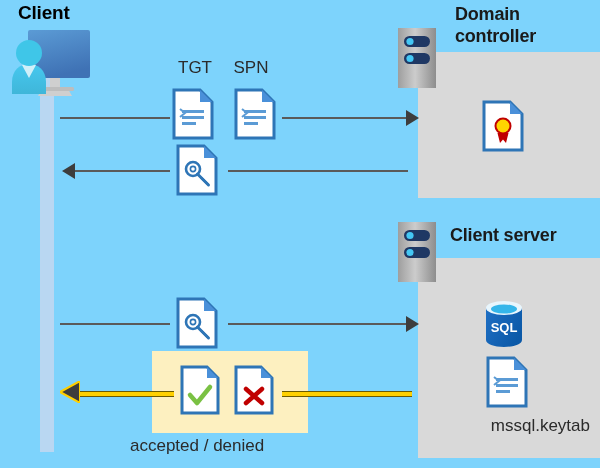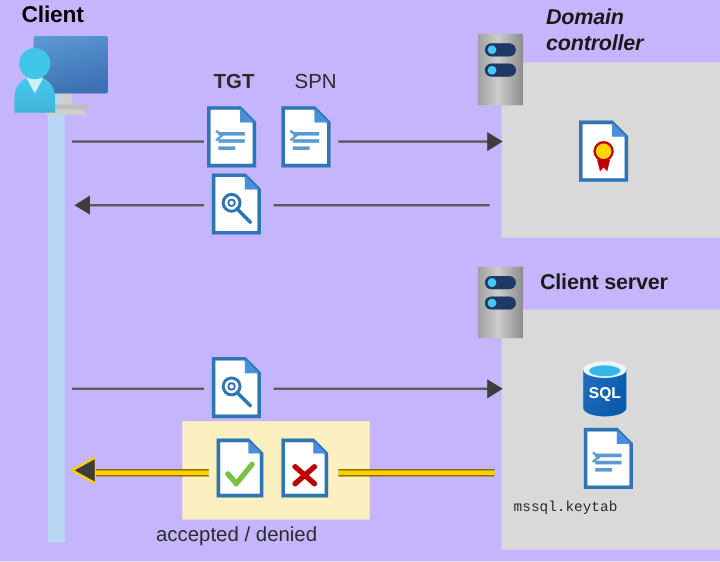--- a/index.html
+++ b/index.html
@@ -14,7 +14,7 @@
     position: relative;
     width: 600px;
     height: 468px;
-    background: #c4b5fd;
+    background: #7dd3fc;
     overflow: hidden;
   }
   .abs { position: absolute; }

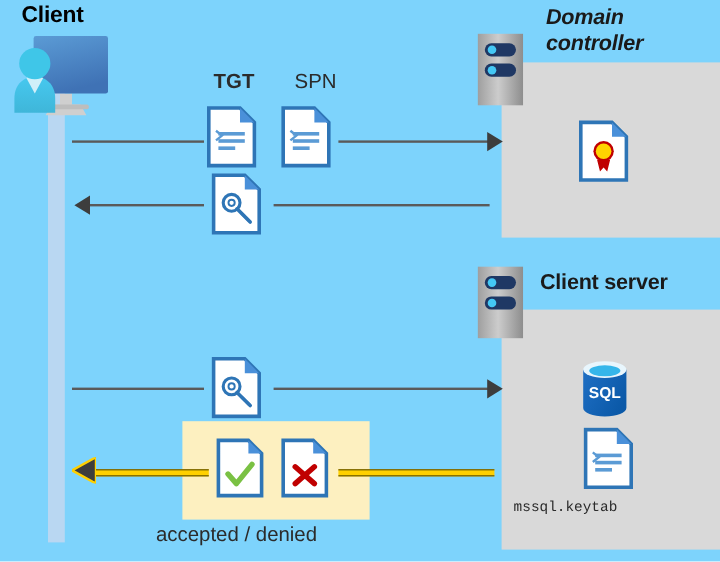--- a/index.html
+++ b/index.html
@@ -46,7 +46,7 @@
     line-height: 1.22;
     letter-spacing: -0.2px;
   }
-  #dc-title { left: 455px; top: 4px; width: 145px; font-style: italic; }
+  #dc-title { left: 455px; top: 4px; width: 145px; }
   #linux-title { left: 450px; top: 225px; width: 150px; }
 
   

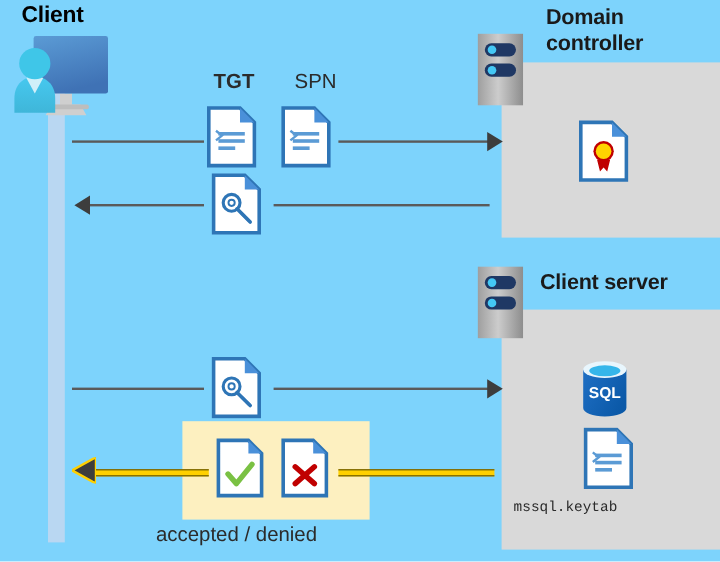--- a/index.html
+++ b/index.html
@@ -105,7 +105,7 @@
     color: #2b2b2b;
     text-align: center;
   }
-  #tgt-label { left: 168px; top: 58px; width: 54px; font-weight: bold; }
+  #tgt-label { left: 168px; top: 58px; width: 54px; }
   #spn-label { left: 236px; top: 58px; width: 54px; }
   #keytab-label { left: 428px; top: 416px; width: 162px; font-size: 12px; color: #2b2b2b; text-align:left;font-family:Liberation Mono, monospace; }
   #verdict-label { left: 130px; top: 436px; width: 200px; font-size: 17px; color: #2b2b2b; }

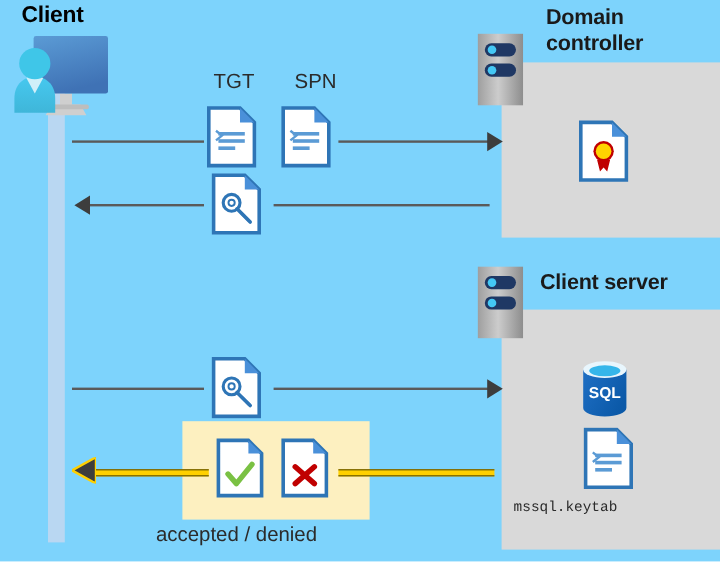--- a/index.html
+++ b/index.html
@@ -106,7 +106,7 @@
     text-align: center;
   }
   #tgt-label { left: 168px; top: 58px; width: 54px; }
-  #spn-label { left: 236px; top: 58px; width: 54px; }
+  #spn-label { left: 224px; top: 58px; width: 54px; }
   #keytab-label { left: 428px; top: 416px; width: 162px; font-size: 12px; color: #2b2b2b; text-align:left;font-family:Liberation Mono, monospace; }
   #verdict-label { left: 130px; top: 436px; width: 200px; font-size: 17px; color: #2b2b2b; }
 

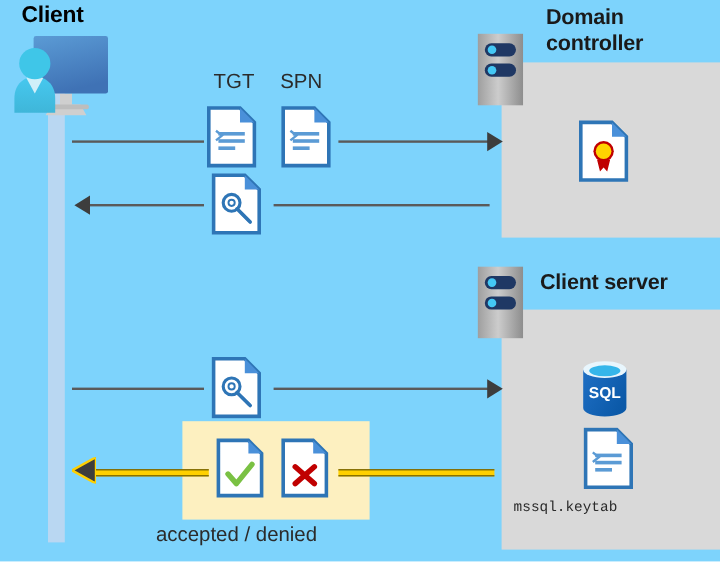--- a/index.html
+++ b/index.html
@@ -107,7 +107,7 @@
   }
   #tgt-label { left: 168px; top: 58px; width: 54px; }
   #spn-label { left: 224px; top: 58px; width: 54px; }
-  #keytab-label { left: 428px; top: 416px; width: 162px; font-size: 12px; color: #2b2b2b; text-align:left;font-family:Liberation Mono, monospace; }
+  #keytab-label { left: 428px; top: 416px; width: 162px; font-size: 17px; color: #2b2b2b; text-align:right; }
   #verdict-label { left: 130px; top: 436px; width: 200px; font-size: 17px; color: #2b2b2b; }
 
   

